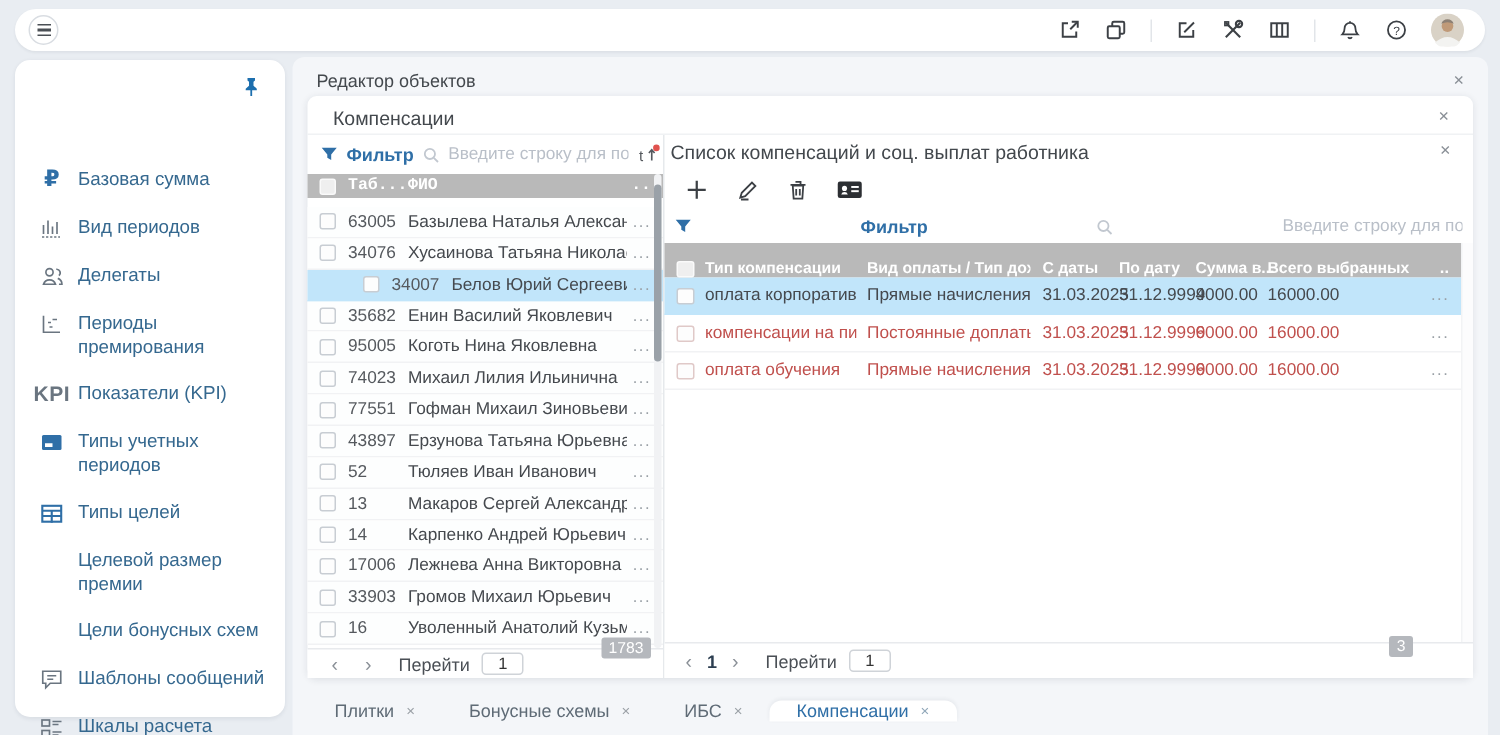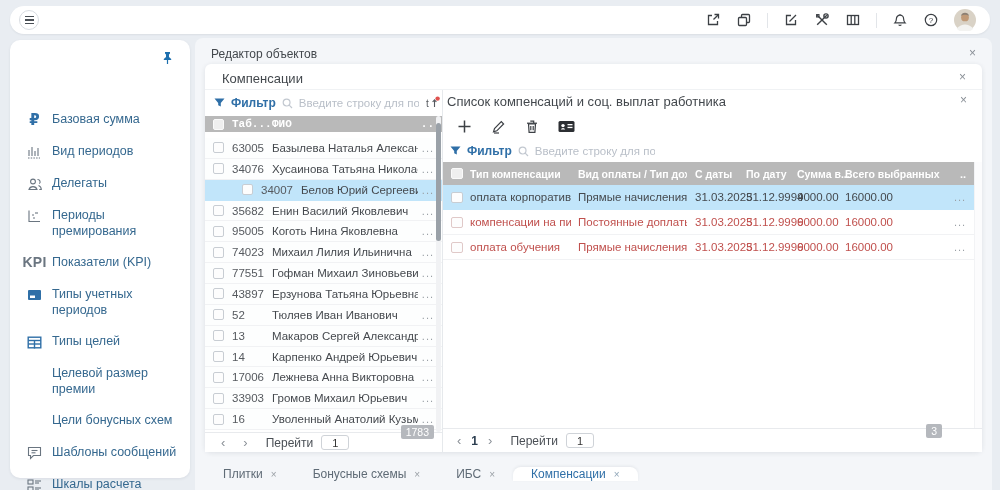--- a/index.html
+++ b/index.html
@@ -45,7 +45,7 @@
 
   
   .emp { position:absolute; left:0; top:26px; width:238px; bottom:0; border-right:1px solid #e6e9ec; }
-  .filter-row { display:flex; align-items:center; gap:6px; height:26px; padding:0 9px; }
+  .filter-row { display:flex; align-items:center; gap:6px; height:26px; padding:0 9px;justify-content:space-between; }
   .filter-label { font-size:12px; font-weight:700; color:#2f6fa7; }
   .srch { border:none; outline:none; font-size:11.5px; color:#555; width:120px; background:transparent; }
   .srch::placeholder { color:#b9bfc8; }

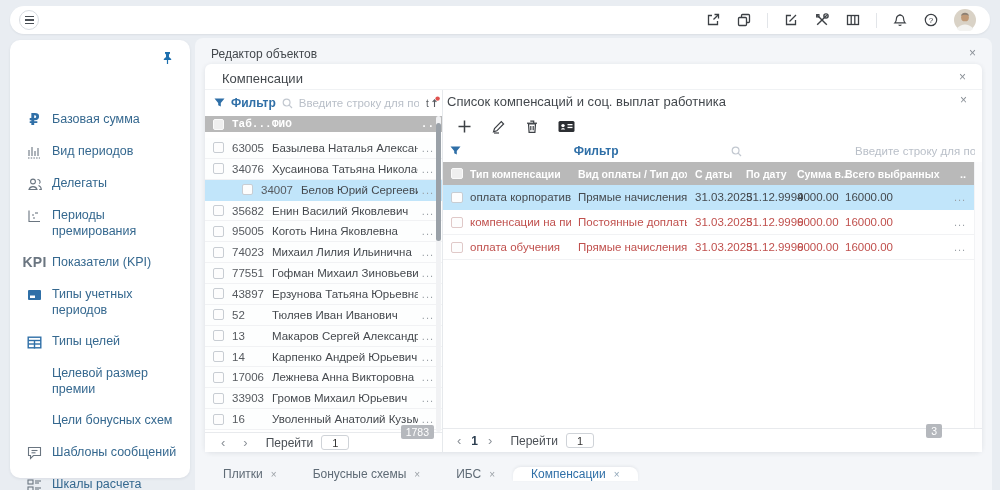--- a/index.html
+++ b/index.html
@@ -88,7 +88,7 @@
   .pay-filter { position:absolute; left:0; top:50px; right:0; height:22px; }
   .pay-filter .filter-row { height:22px; padding:0 7px; }
   .pay-grid { position:absolute; left:0; top:72px; right:8px; }
-  .pay .thead { height:23px; }
+  .pay .thead { height:23px;align-items:flex-end; }
   .prow { height:25px; display:flex; align-items:center; padding:0 8px; font-size:11.5px;
           border-bottom:1px solid #f1f2f4; cursor:pointer; color:#45494e; }
   .prow.sel { background:#c1e5fa; border-bottom-color:#c1e5fa; }

